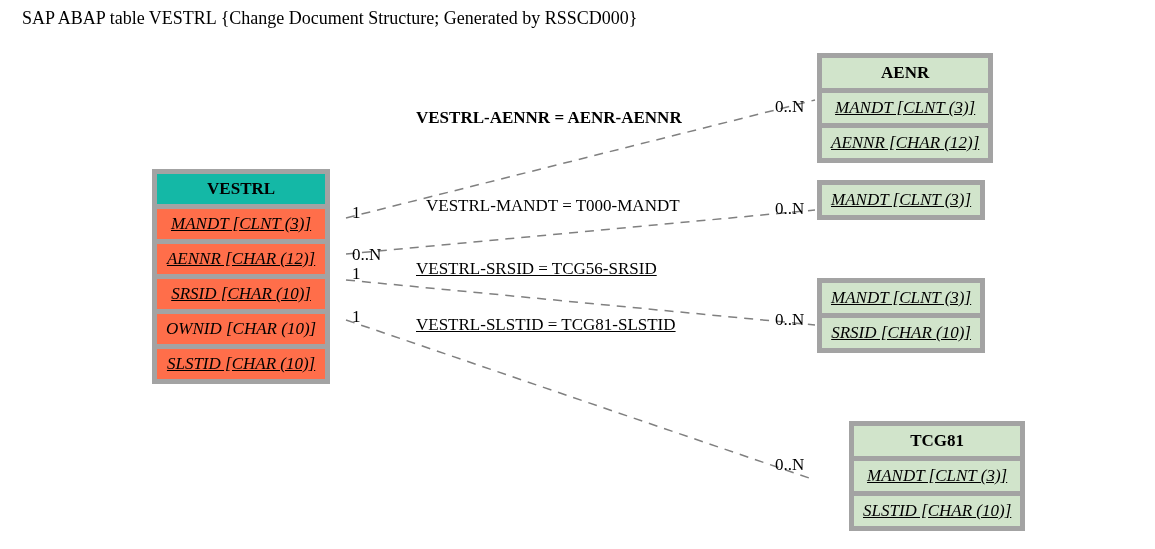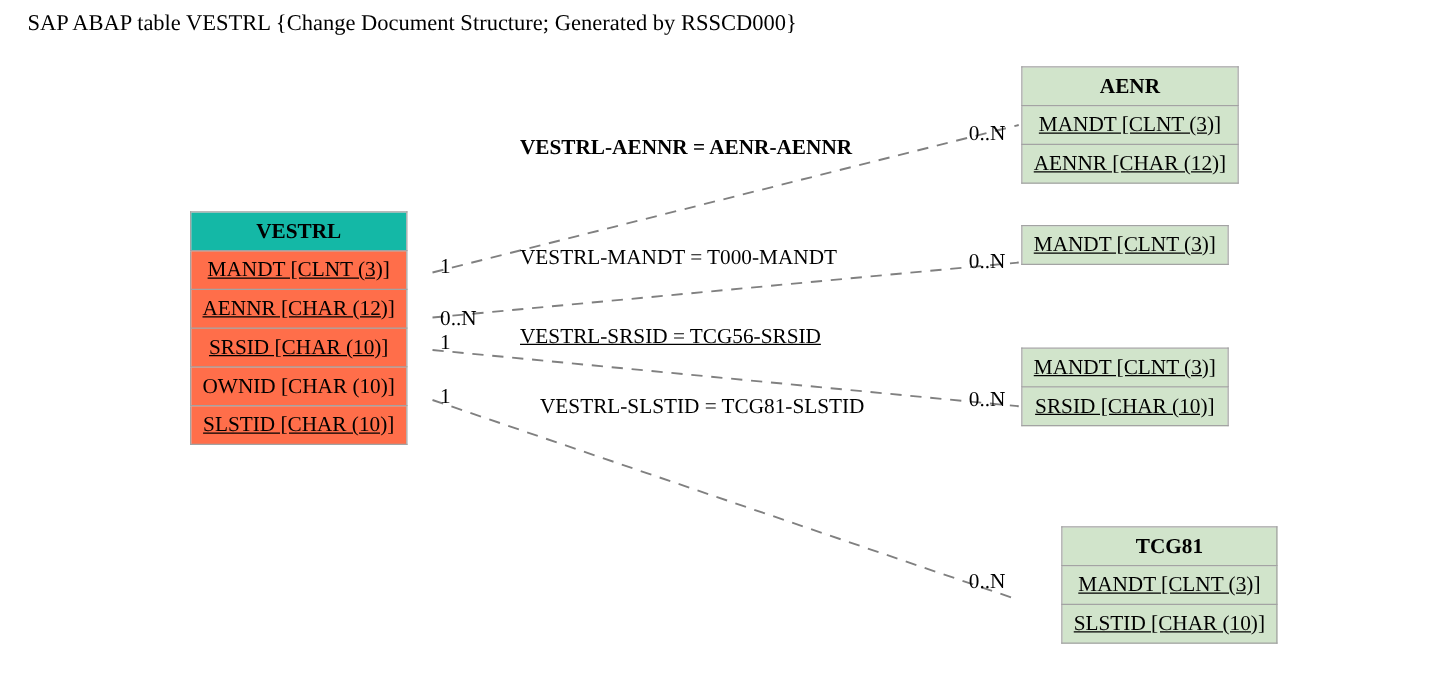--- a/index.html
+++ b/index.html
@@ -24,7 +24,7 @@
     border-collapse: collapse;
   }
   .entity th, .entity td {
-    border: 1px solid #a3a3a3;
+    border: 5px solid #a3a3a3;
     padding: 5px 9px;
     font-size: 17px;
     text-align: center;

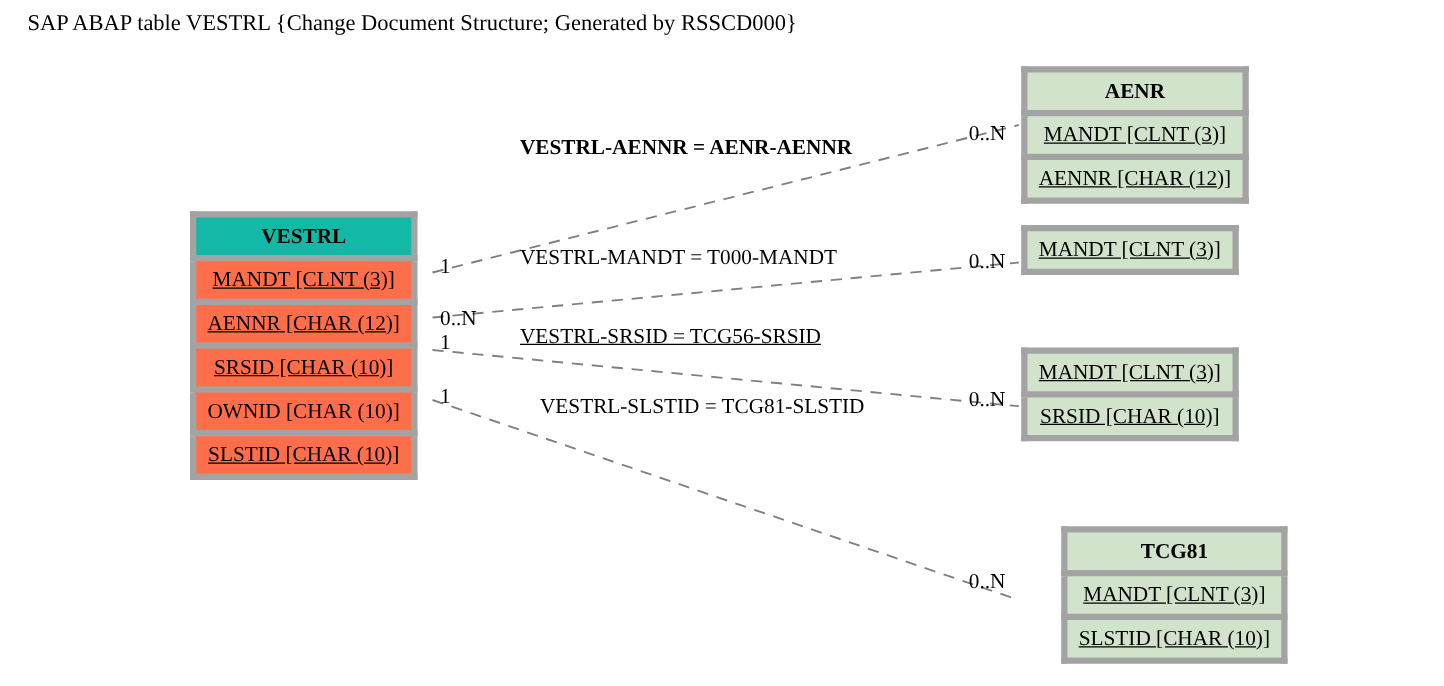--- a/index.html
+++ b/index.html
@@ -35,6 +35,7 @@
     font-style: normal;
   }
   .entity td {
+    font-style: italic;
     font-weight: normal;
   }
   .main-entity th { background: #14b8a6; }

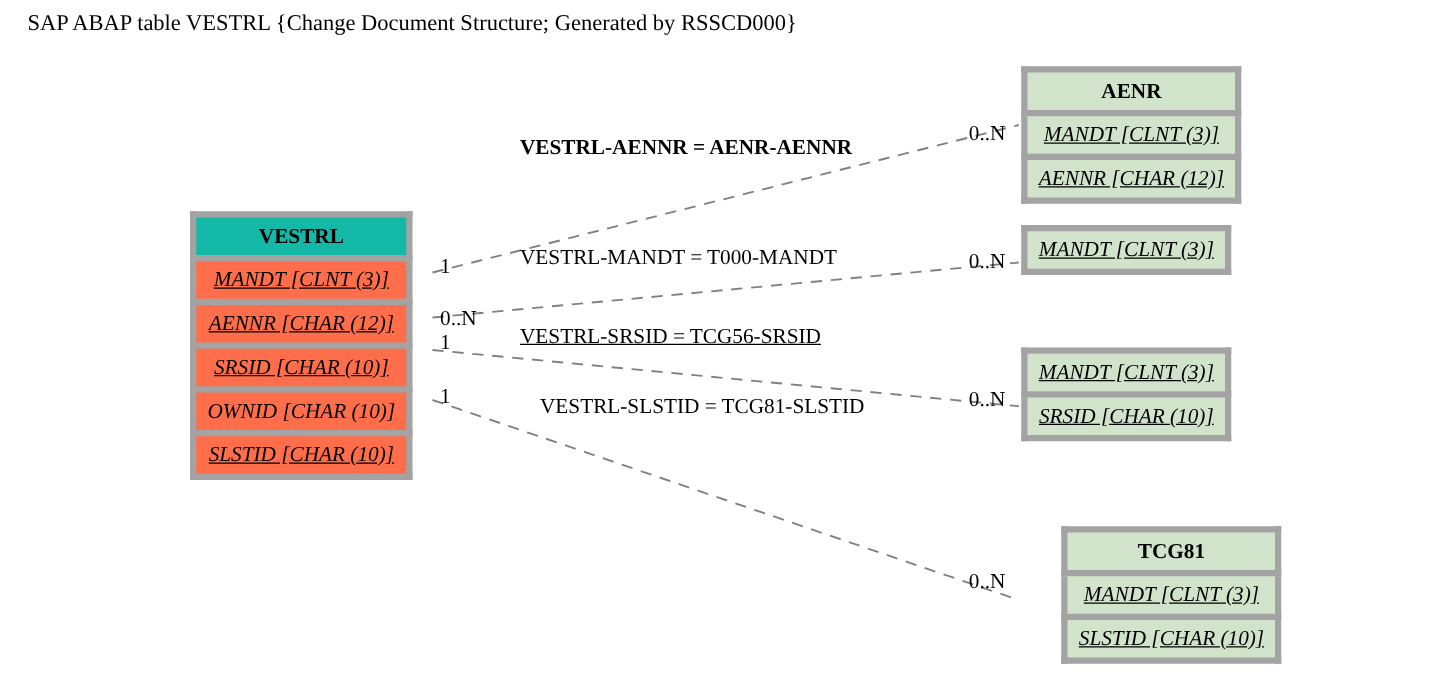--- a/index.html
+++ b/index.html
@@ -142,7 +142,7 @@
   </table>
 
 <div class="rel-label" style="left:416px; top:108px;font-weight:bold;">VESTRL-AENNR = AENR-AENNR</div>
-<div class="rel-label" style="left:416px; top:196px;">VESTRL-MANDT = T000-MANDT</div>
+<div class="rel-label" style="left:426px; top:196px;">VESTRL-MANDT = T000-MANDT</div>
 <div class="rel-label" style="left:416px; top:259px;text-decoration:underline;">VESTRL-SRSID = TCG56-SRSID</div>
 <div class="rel-label" style="left:432px; top:315px;">VESTRL-SLSTID = TCG81-SLSTID</div>
 

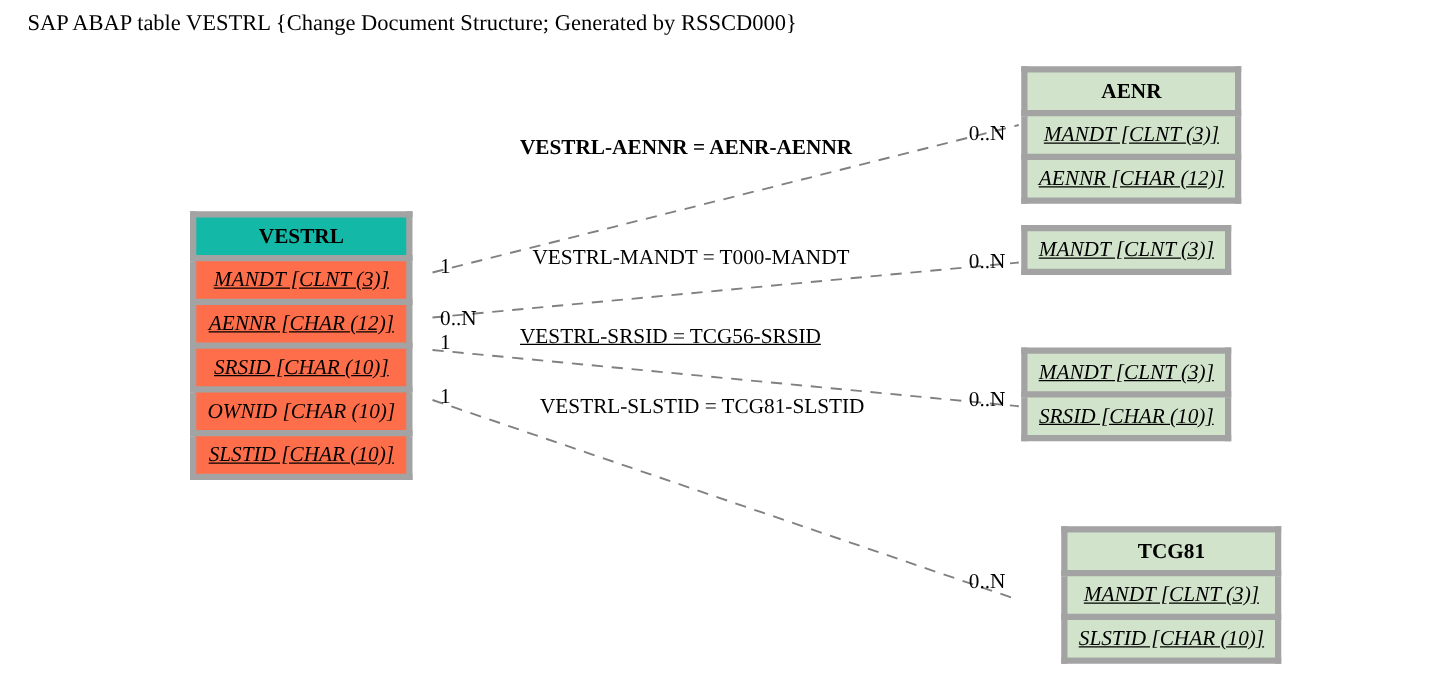--- a/index.html
+++ b/index.html
@@ -144,7 +144,7 @@
 <div class="rel-label" style="left:416px; top:108px;font-weight:bold;">VESTRL-AENNR = AENR-AENNR</div>
 <div class="rel-label" style="left:426px; top:196px;">VESTRL-MANDT = T000-MANDT</div>
 <div class="rel-label" style="left:416px; top:259px;text-decoration:underline;">VESTRL-SRSID = TCG56-SRSID</div>
-<div class="rel-label" style="left:432px; top:315px;">VESTRL-SLSTID = TCG81-SLSTID</div>
+<div class="rel-label" style="left:416px; top:315px;text-decoration:underline;">VESTRL-SLSTID = TCG81-SLSTID</div>
 
 <div class="rel-label" style="left:352px; top:203px;">1</div>
 <div class="rel-label" style="left:352px; top:245px;">0..N</div>

